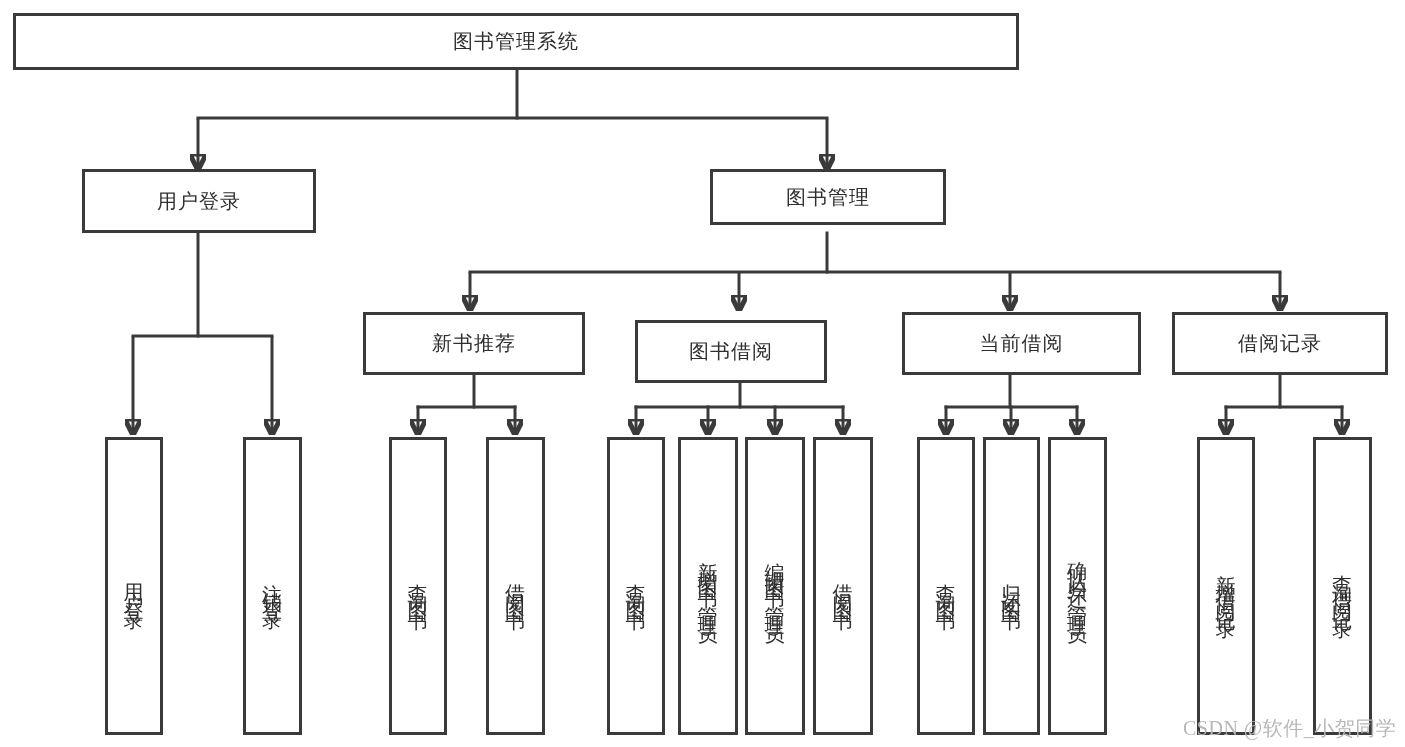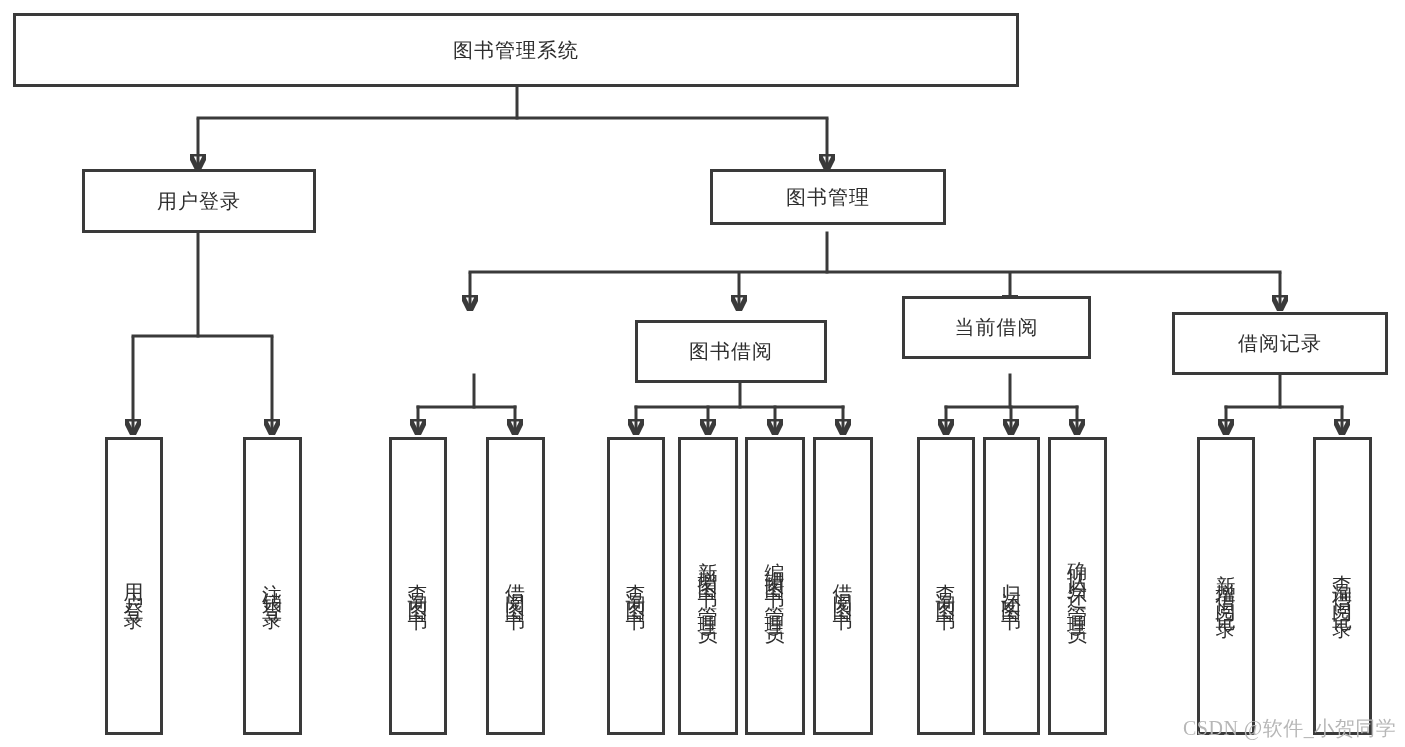--- a/index.html
+++ b/index.html
@@ -87,7 +87,7 @@
     </g>
   </svg>
 
-  <div class="box hbox" style="left:13px;top:13px;width:1006px;height:74px">
+  <div class="box hbox" style="left:13px;top:13px;width:1006px;height:57px">
     <span>图书管理系统</span>
   </div>
 

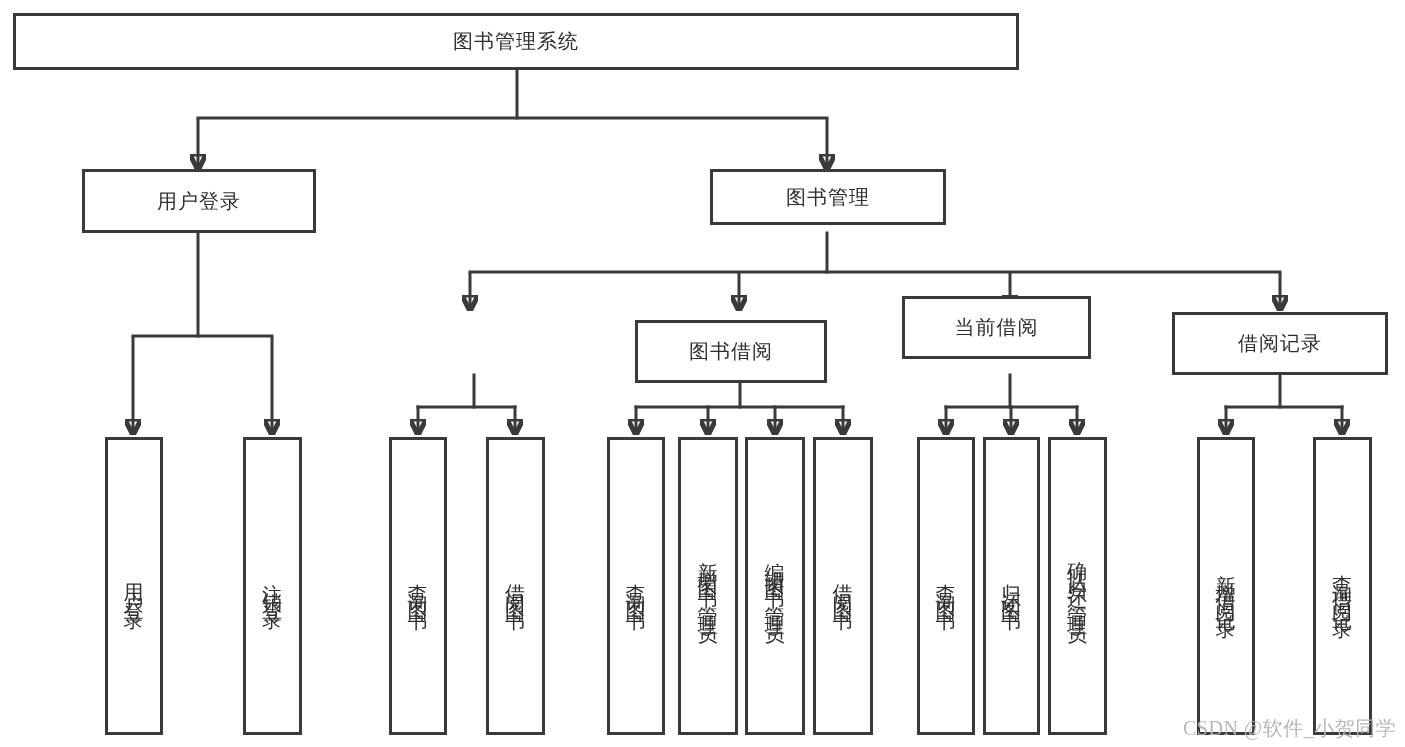--- a/index.html
+++ b/index.html
@@ -98,6 +98,9 @@
     <span>图书管理</span>
   </div>
 
+  <div class="box hbox" style="left:363px;top:312px;width:222px;height:63px">
+    <span>新书推荐</span>
+  </div>
   <div class="box hbox" style="left:635px;top:320px;width:192px;height:63px">
     <span>图书借阅</span>
   </div>

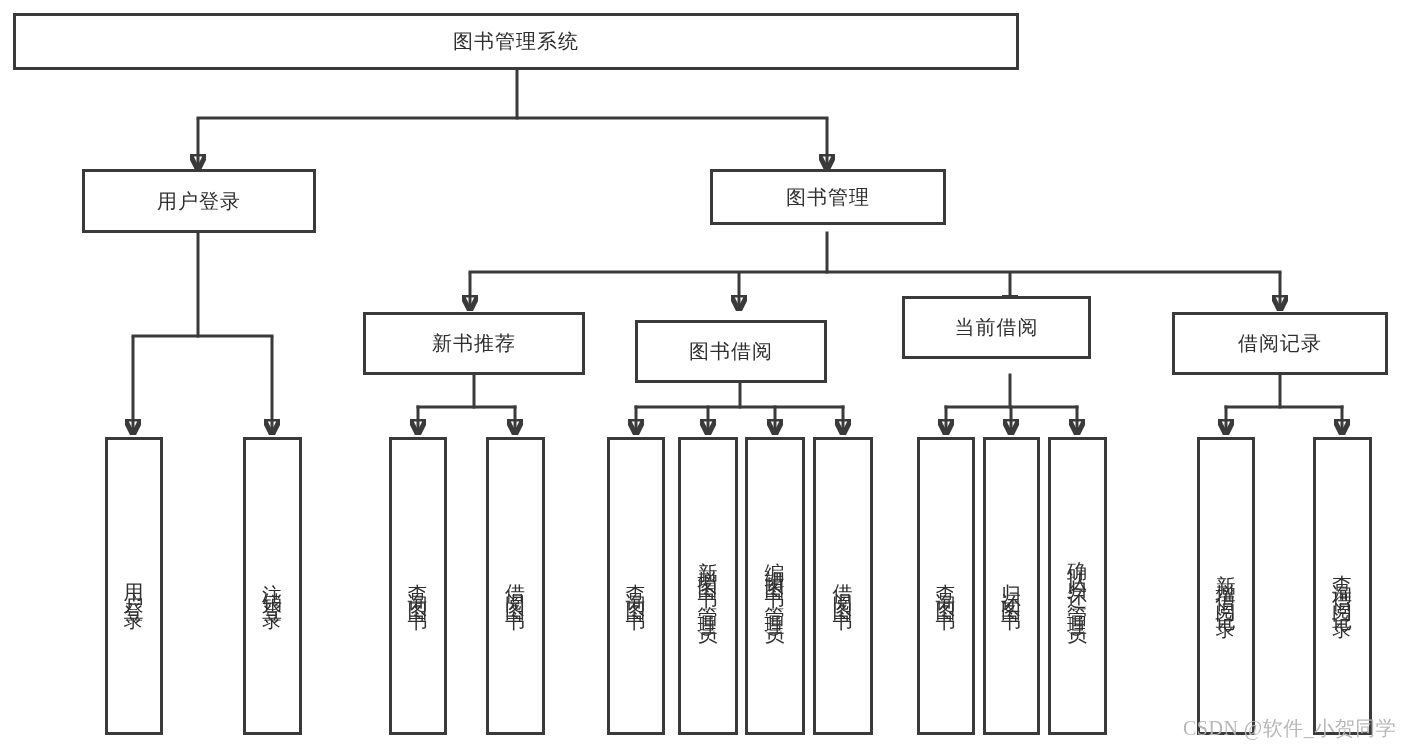--- a/index.html
+++ b/index.html
@@ -104,7 +104,7 @@
   <div class="box hbox" style="left:635px;top:320px;width:192px;height:63px">
     <span>图书借阅</span>
   </div>
-  <div class="box hbox" style="left:902px;top:296px;width:189px;height:63px">
+  <div class="box hbox" style="left:902px;top:312px;width:239px;height:63px">
     <span>当前借阅</span>
   </div>
   <div class="box hbox" style="left:1172px;top:312px;width:216px;height:63px">

